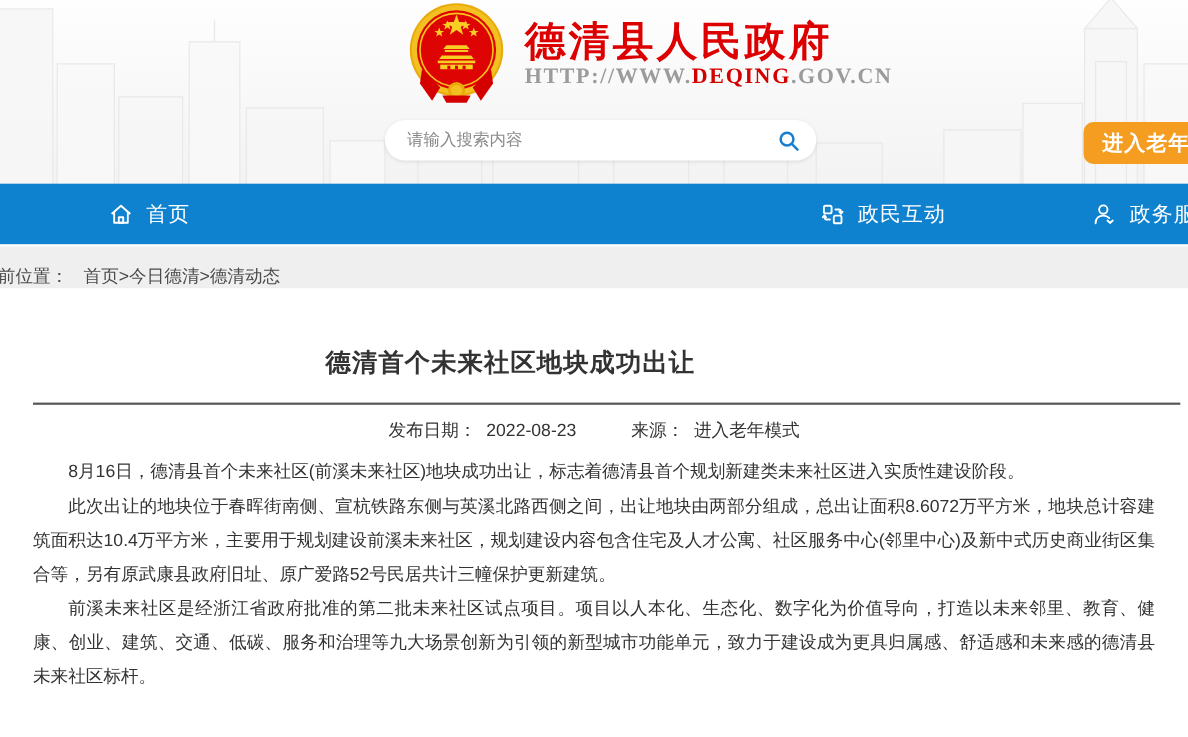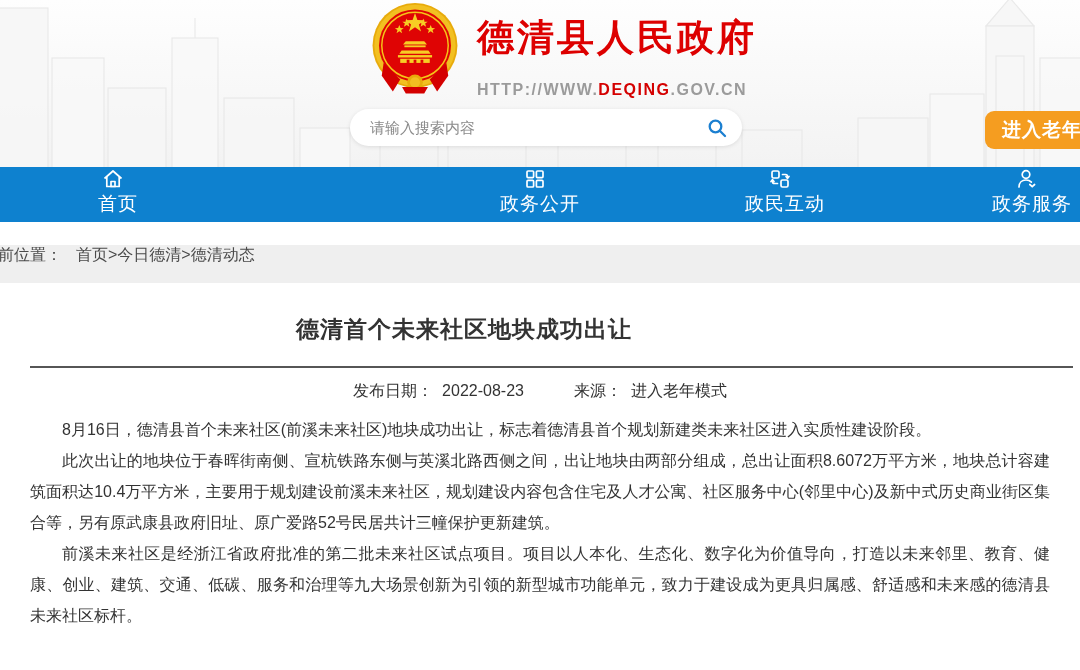--- a/index.html
+++ b/index.html
@@ -15,7 +15,7 @@
   .emblem { width:96px; height:96px; }
   .site-titles { margin-left:14px; padding-top:16px; }
   .site-name { font-size:37px; font-weight:bold; color:#dd0000; letter-spacing:3px; line-height:40px; }
-  .site-url { margin-top:23px; font-size:16px; font-weight:bold; color:#9b9b9b; letter-spacing:1.5px; }
+  .site-url { margin-top:0; font-size:20px; font-weight:bold; color:#9b9b9b; letter-spacing:1.5px;font-family:Liberation Serif, serif; }
   .site-url .url-hl { color:#d40000; }
 
   .search-box { position:absolute; left:350px; top:109px; width:392px; height:37px;

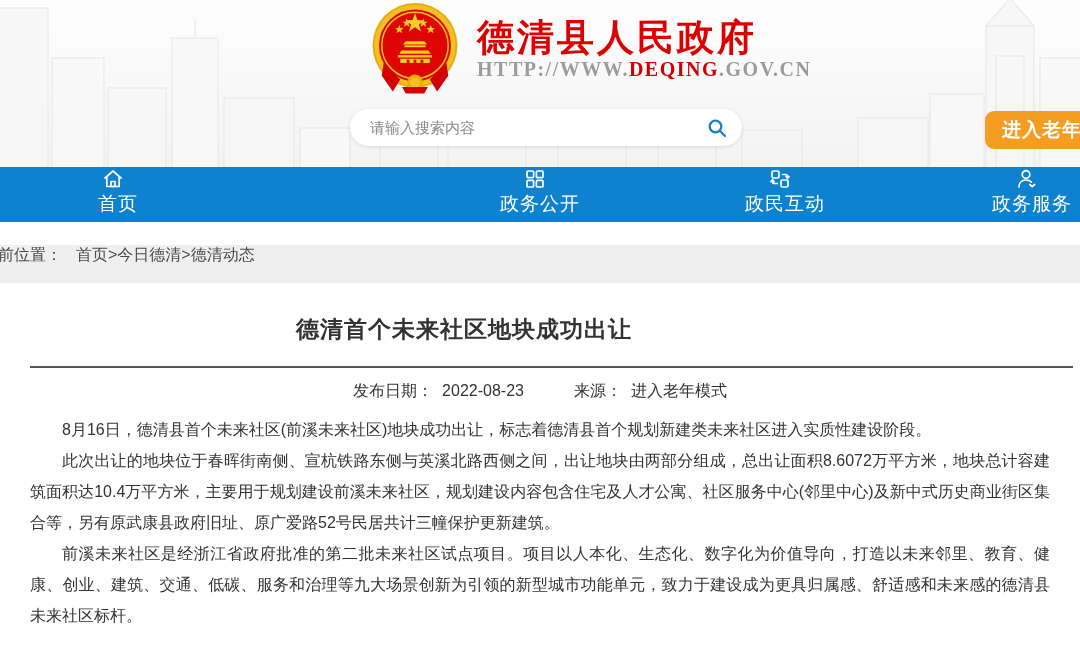--- a/index.html
+++ b/index.html
@@ -34,7 +34,7 @@
   
   .navbar { position:absolute; left:0; top:167px; width:1080px; height:55px; background:#0e81cf; }
   .nav-item { position:absolute; top:0; height:55px; display:flex; align-items:center;
-    color:#fff; text-decoration:none; cursor:pointer; white-space:nowrap;flex-direction:column; }
+    color:#fff; text-decoration:none; cursor:pointer; white-space:nowrap; }
   .nav-item svg { width:24px; height:24px; margin-right:11px; }
   .nav-item span { font-size:19px; letter-spacing:1px; }
 

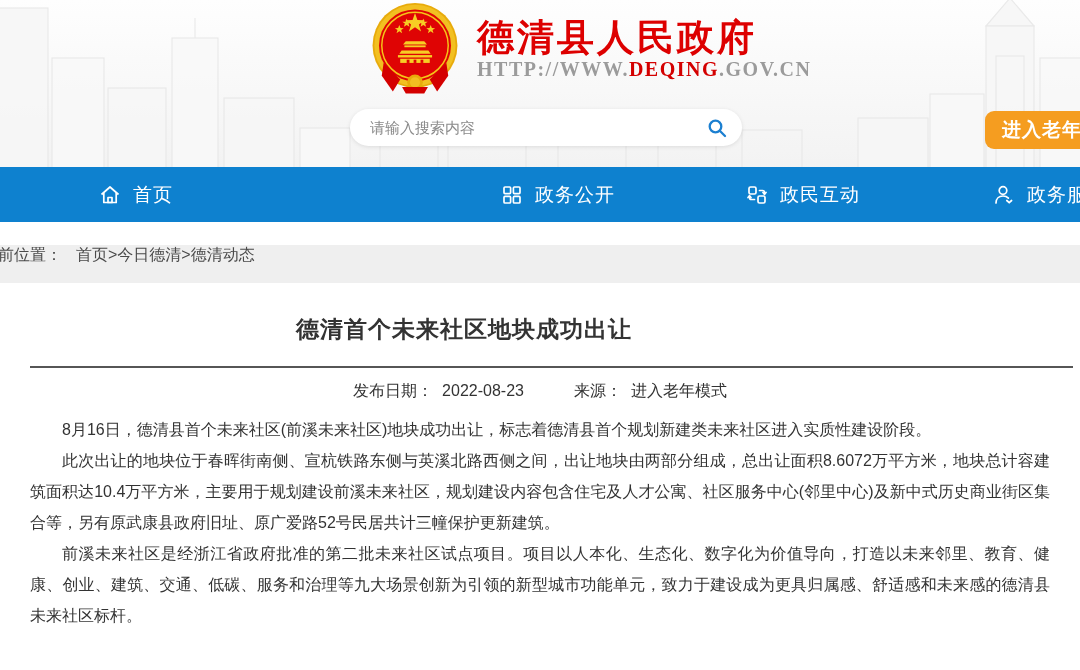--- a/index.html
+++ b/index.html
@@ -135,15 +135,6 @@
       </svg>
       <span>首页</span>
     </a>
-    <a class="nav-item" style="left:500px">
-      <svg viewBox="0 0 24 24" fill="none" stroke="#fff" stroke-width="1.7">
-        <rect x="4" y="4" width="6.6" height="6.6" rx="1"></rect>
-          <rect x="13.4" y="4" width="6.6" height="6.6" rx="1"></rect>
-        <rect x="4" y="13.4" width="6.6" height="6.6" rx="1"></rect>
-          <rect x="13.4" y="13.4" width="6.6" height="6.6" rx="1"></rect>
-      </svg>
-      <span>政务公开</span>
-    </a>
     <a class="nav-item" style="left:745px">
       <svg viewBox="0 0 24 24" fill="none" stroke="#fff" stroke-width="1.7" stroke-linecap="round" stroke-linejoin="round">
         <rect x="4" y="4" width="7" height="7" rx="1.5"></rect>

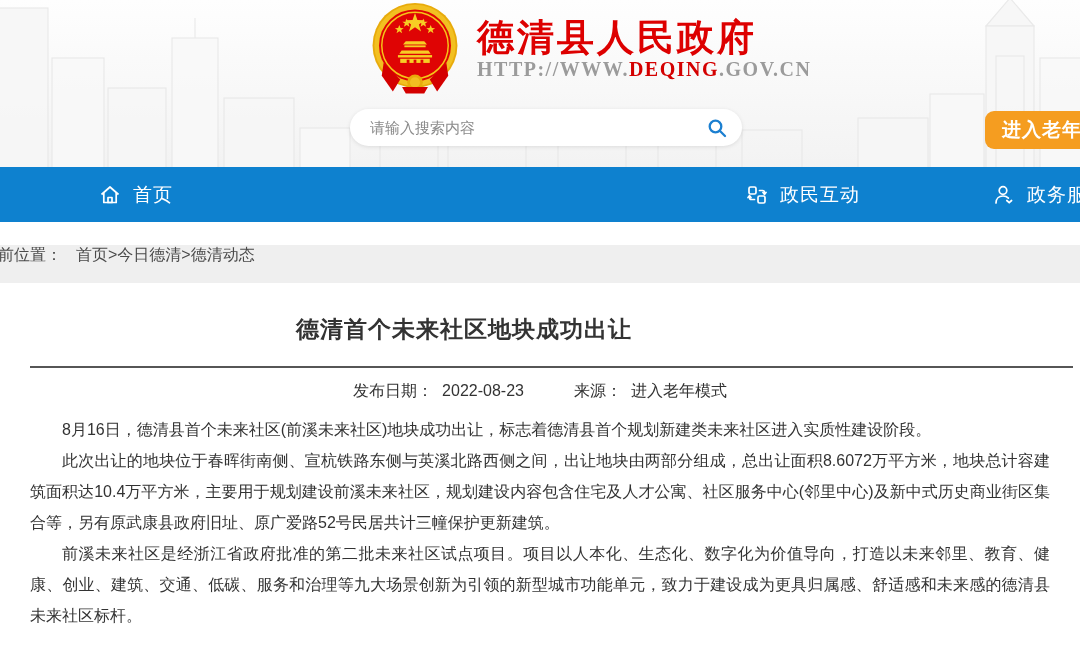--- a/index.html
+++ b/index.html
@@ -39,8 +39,8 @@
   .nav-item span { font-size:19px; letter-spacing:1px; }
 
   
-  .breadcrumb-bar { position:absolute; left:0; top:245px; width:1080px; height:38px;
-    background:#efefef; display:flex; align-items:flex-start; font-size:16px; color:#4a4a4a; }
+  .breadcrumb-bar { position:absolute; left:0; top:224px; width:1080px; height:38px;
+    background:#efefef; display:flex; align-items:flex-end; font-size:16px; color:#4a4a4a; }
   .bc-label { margin-left:-2px; }
   .bc-path { margin-left:14px; cursor:pointer; }
 

